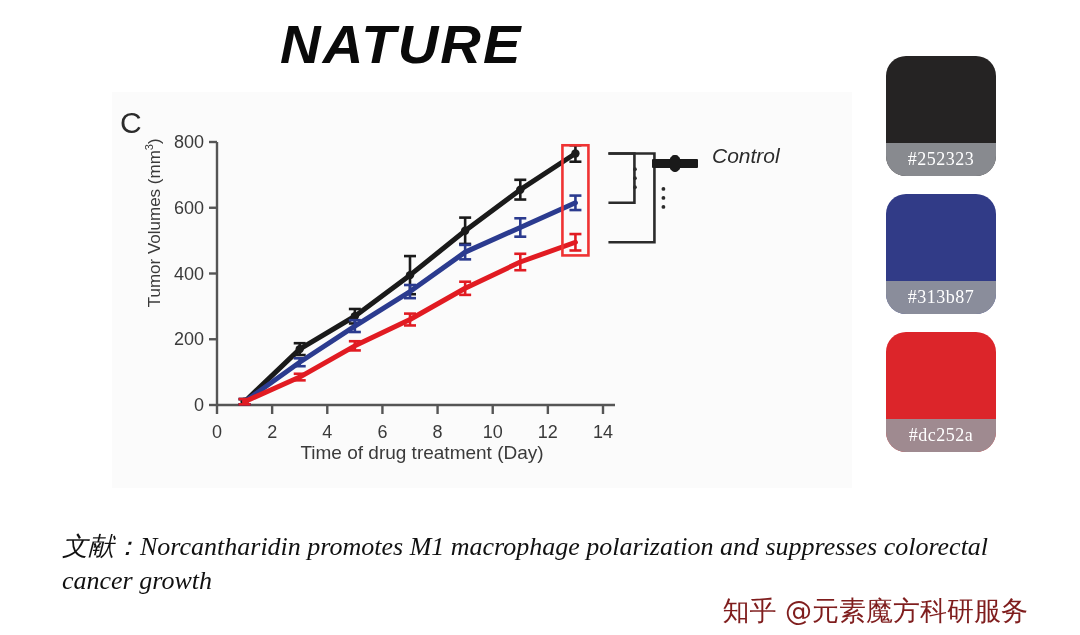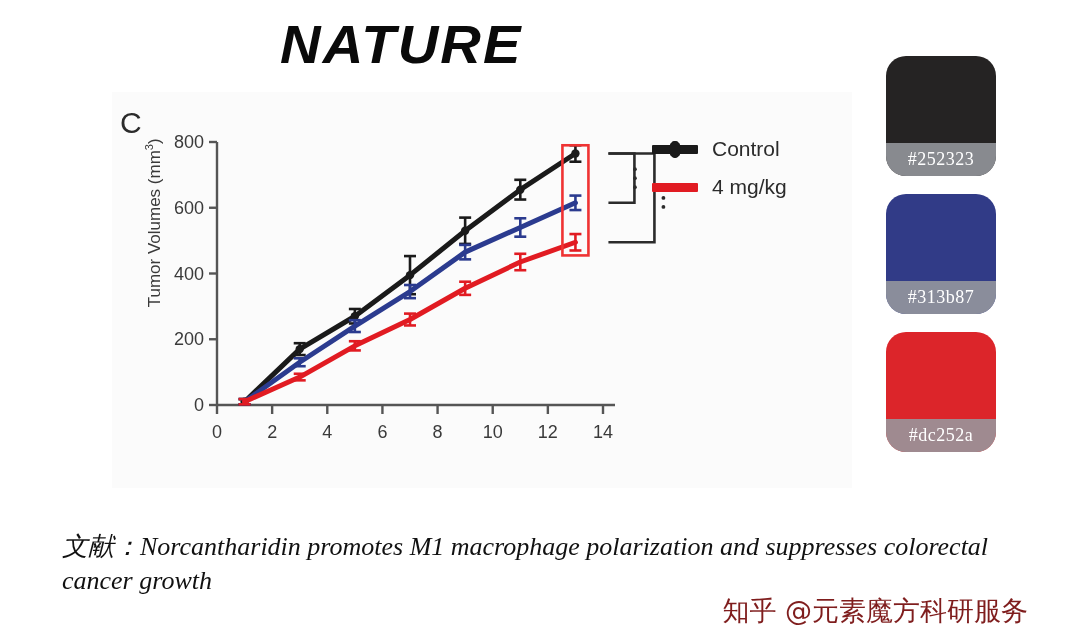--- a/index.html
+++ b/index.html
@@ -48,7 +48,7 @@
 
   
   .legend{position:absolute;left:540px;top:38px;}
-  .legend-row{display:flex;align-items:center;height:38px;}
+  .legend-row{display:flex;align-items:flex-end;height:38px;font-style:italic;}
   .legend-swatch{width:46px;height:9px;border-radius:1px;margin-right:14px;position:relative;}
   .legend-swatch.control::before,
   .legend-swatch.control::after{

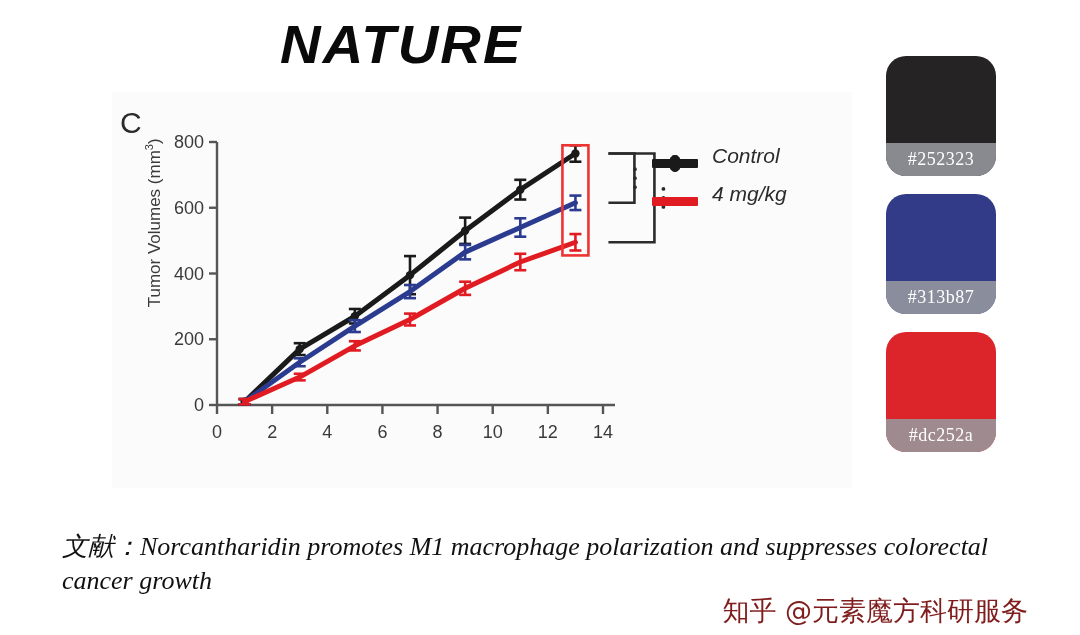--- a/index.html
+++ b/index.html
@@ -230,10 +230,6 @@
         <span class="legend-swatch control" style="background:#1a1a1a"></span>
         <span class="legend-label">Control</span>
       </div>
-      <div class="legend-row">
-        <span class="legend-swatch" style="background:#e11b22"></span>
-        <span class="legend-label">4 mg/kg</span>
-      </div>
     </div>
   </div>
 

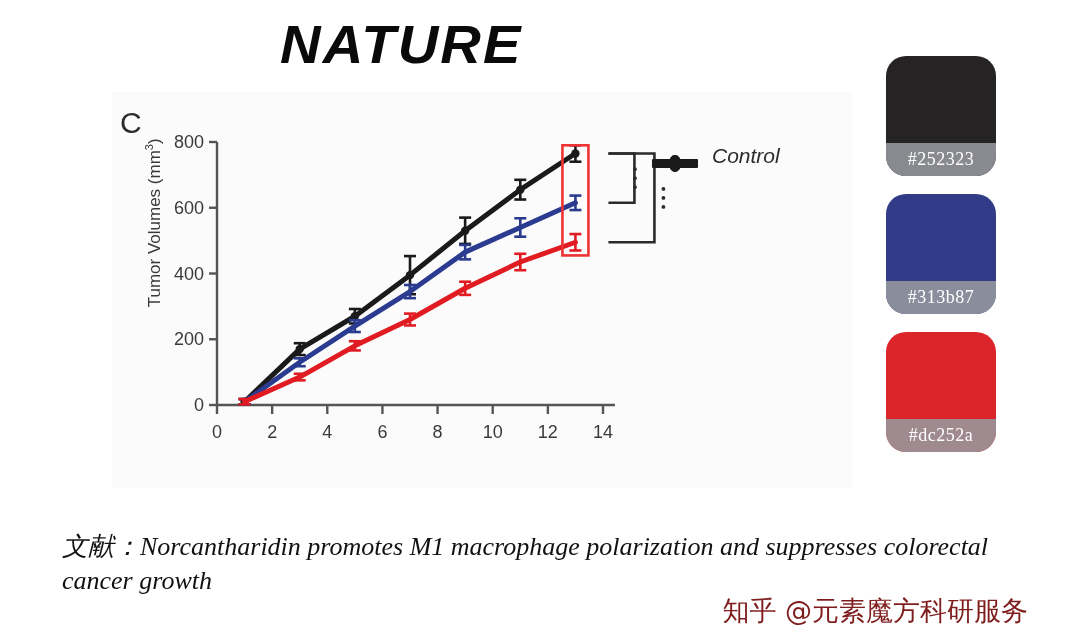--- a/index.html
+++ b/index.html
@@ -99,6 +99,7 @@
 
     <div class="y-axis-title"><span>Tumor Volumes (mm</span><sup>3</sup><span>)</span></div>
 
+    <div class="x-axis-title">Time of drug treatment (Day)</div>
 
     <div class="plot-wrap">
       <svg class="plot" width="740" height="396" id="chart-svg">

